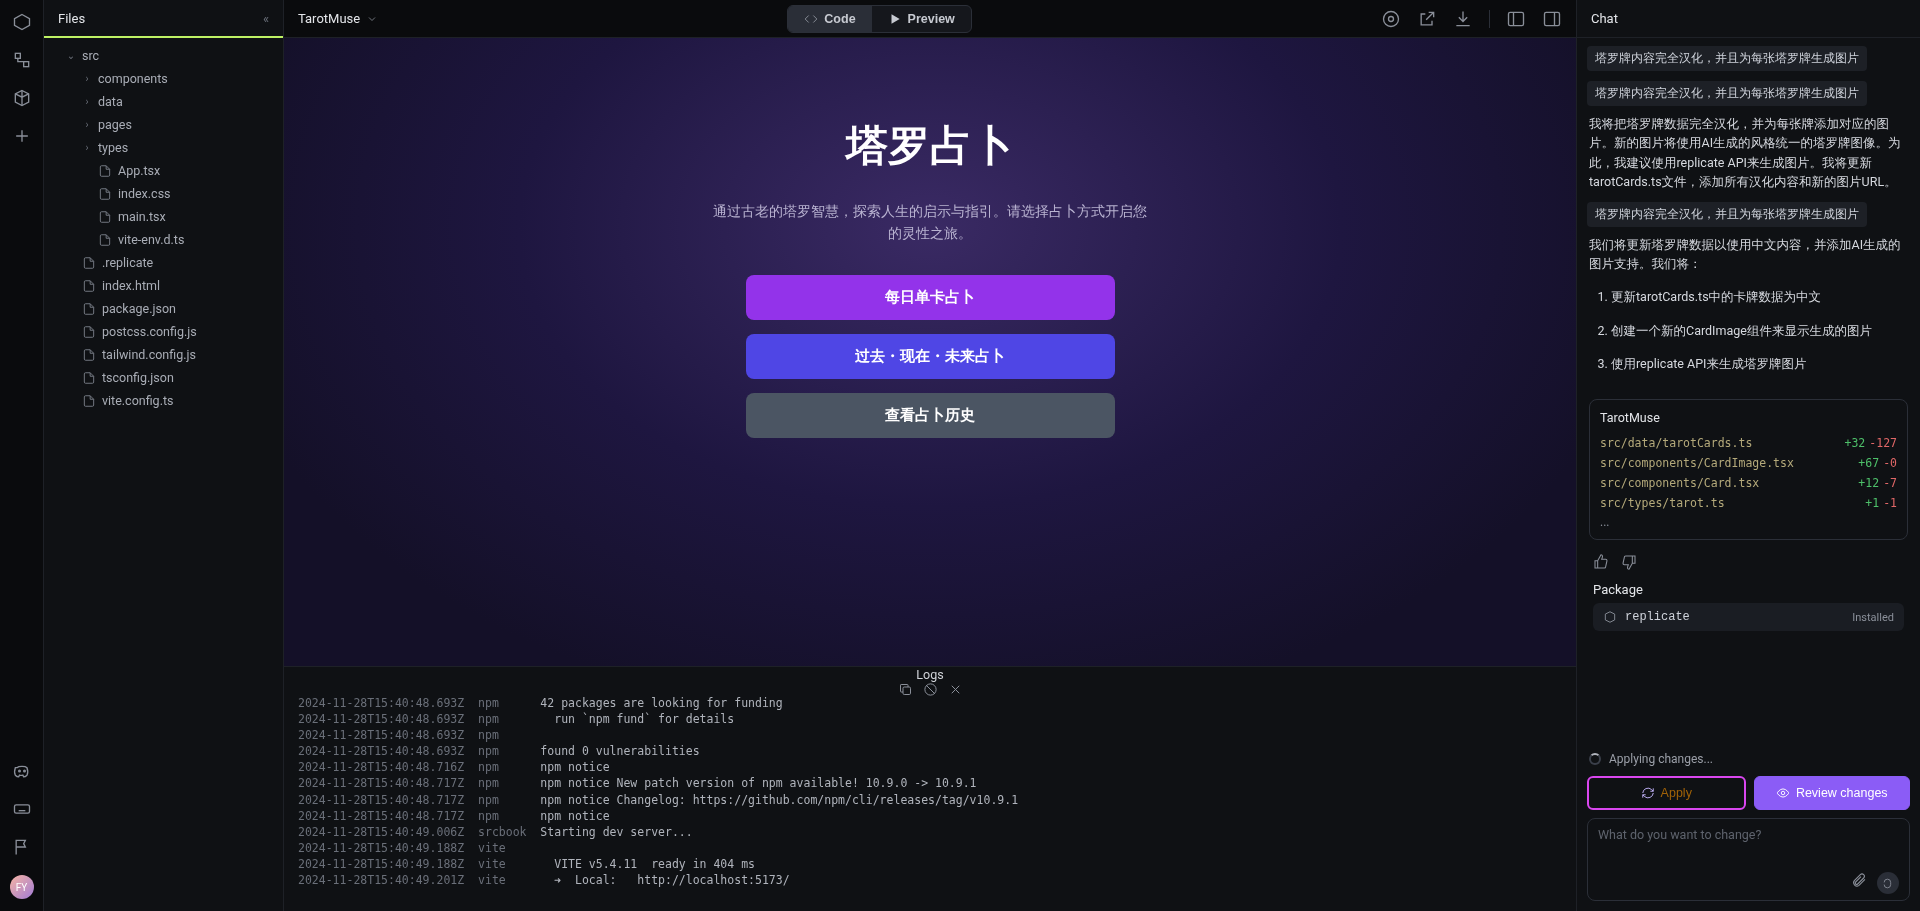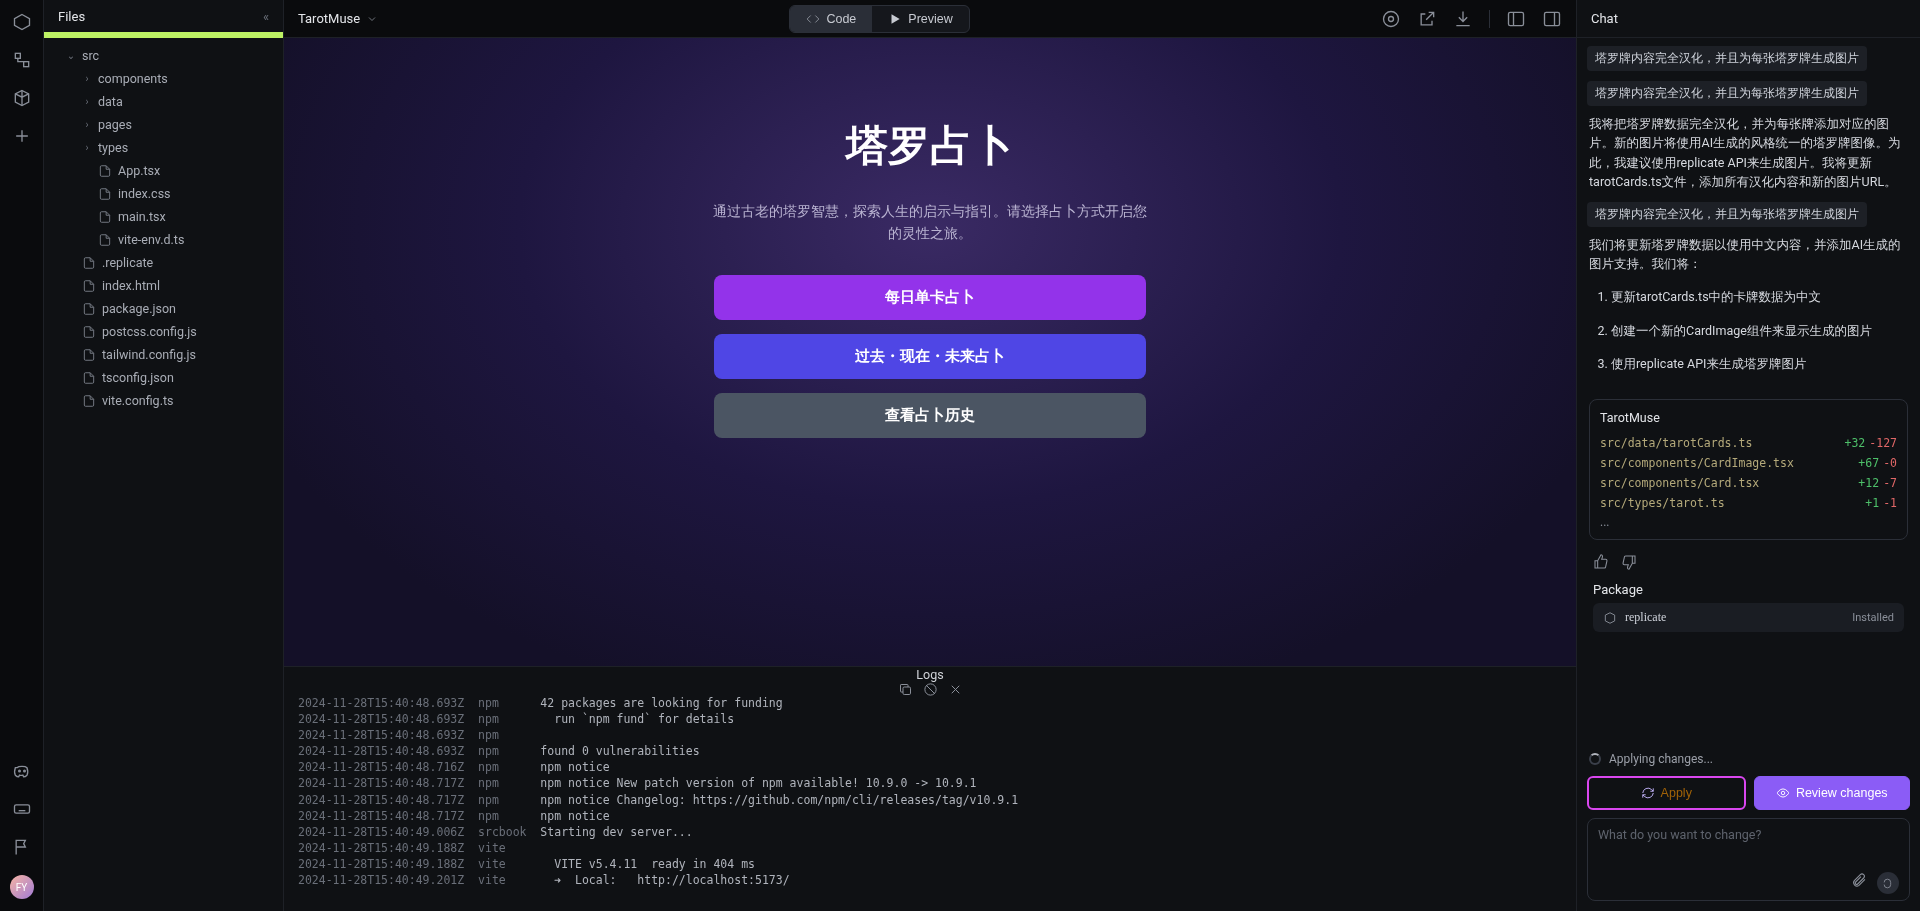--- a/index.html
+++ b/index.html
@@ -49,7 +49,7 @@
   font-size: 13px;
   color: #e3e5e9;
   justify-content: space-between;
-  border-bottom: 6px solid #bef264;
+  border-bottom: 2px solid #bef264;
 }
 .collapse-btn { color: #6a6f79; cursor: pointer; }
 .file-tree { padding: 6px 0; overflow-y: auto; }

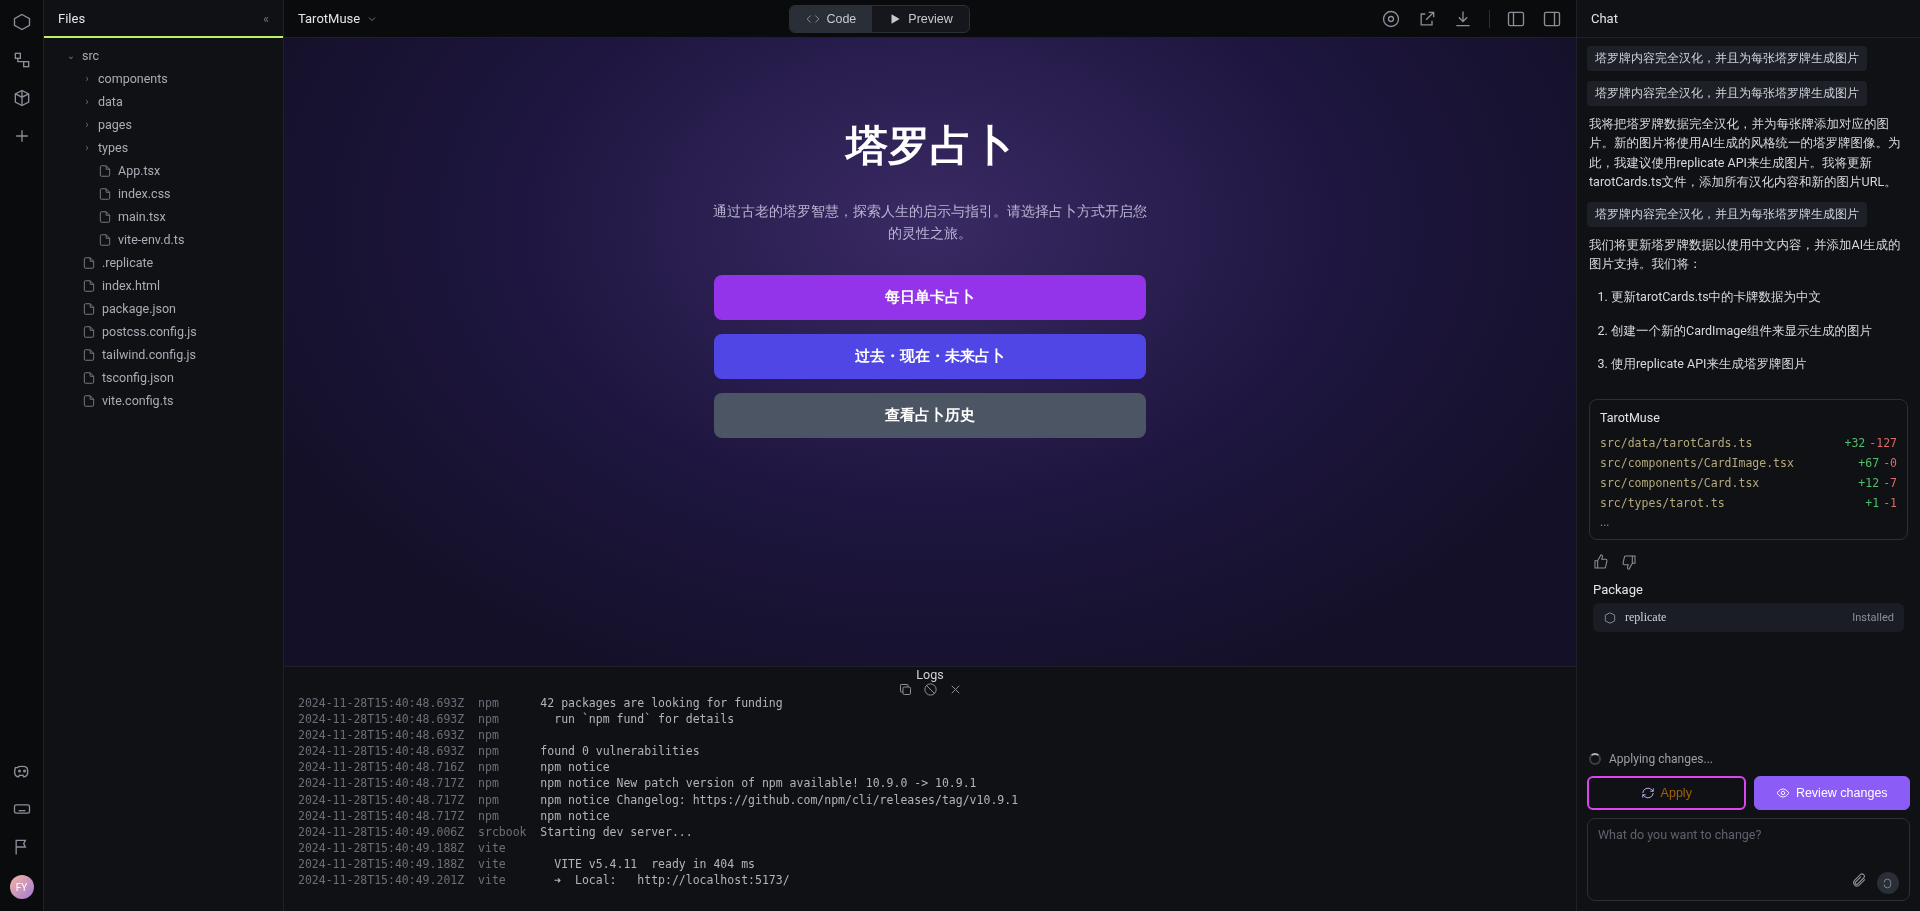--- a/index.html
+++ b/index.html
@@ -94,7 +94,7 @@
   background: transparent; border: none;
   color: #c7cad1; padding: 6px 16px;
   display: flex; align-items: center; gap: 6px;
-  font-size: 12.5px; cursor: pointer;
+  font-size: 12.5px; cursor: pointer; font-weight: bold;
 }
 .seg-toggle button.active { background: #2a2e37; }
 .topbar-right { display: flex; gap: 16px; align-items: center; }

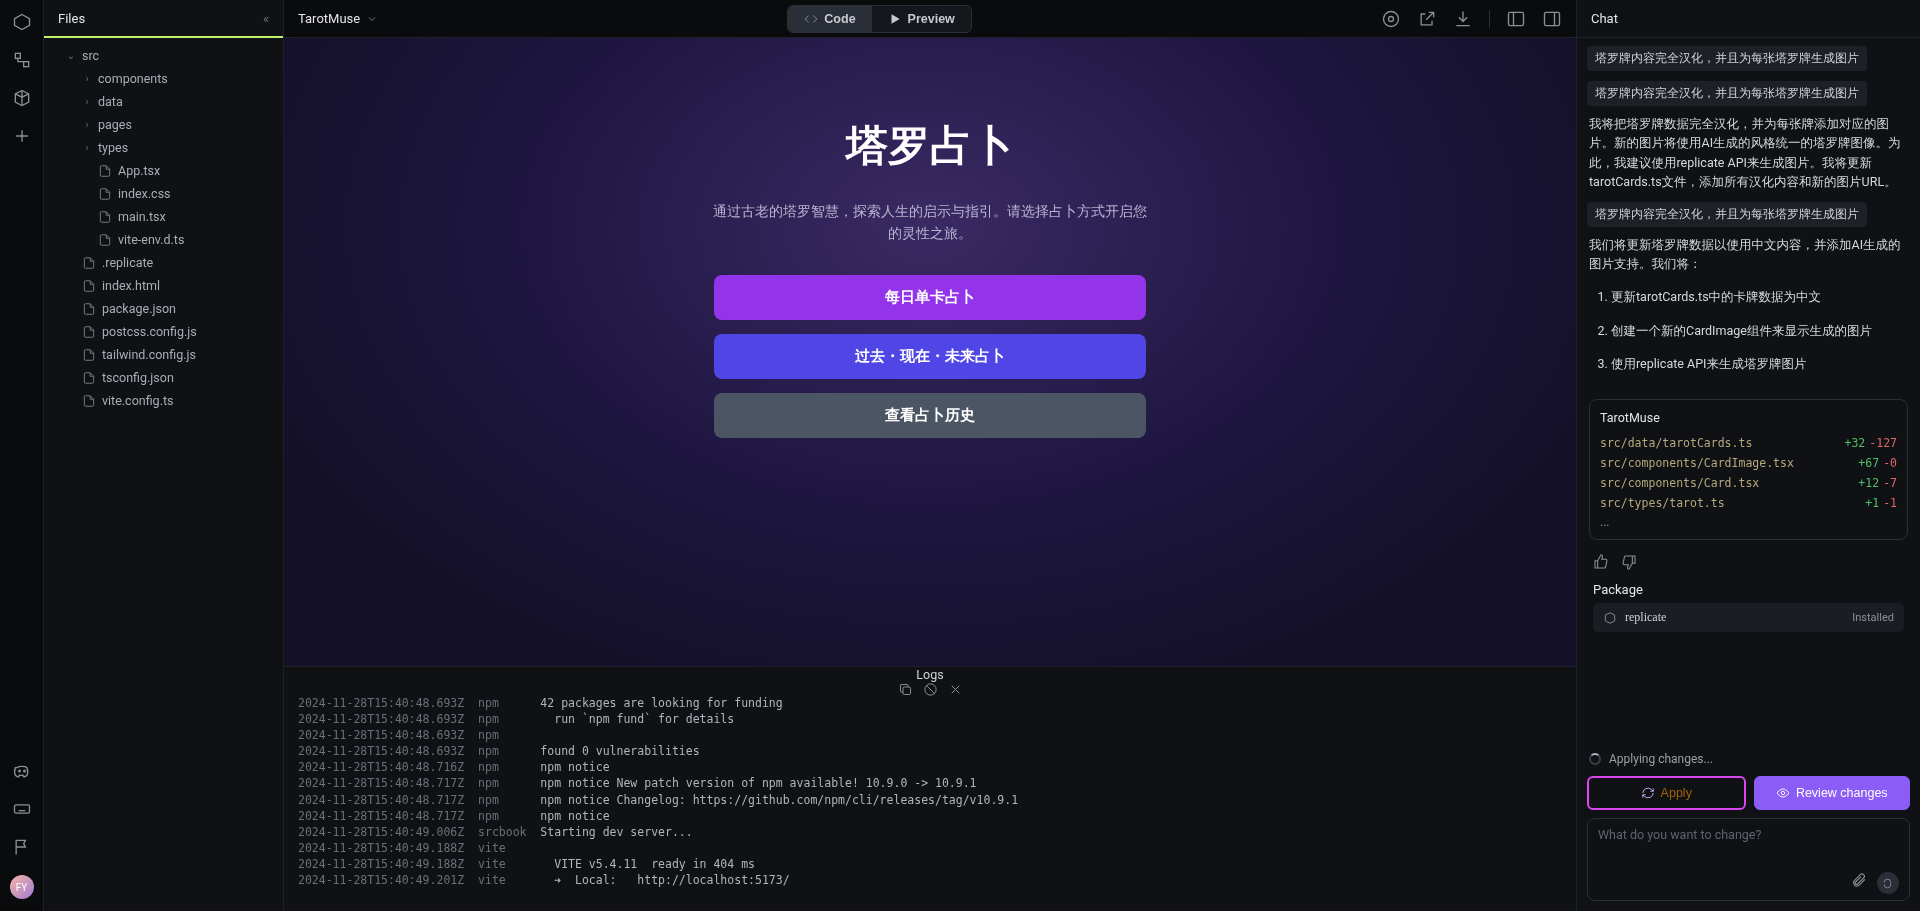--- a/index.html
+++ b/index.html
@@ -114,7 +114,7 @@
 .tarot-title { font-size: 42px; font-weight: 700; color: #fff; margin-bottom: 26px; }
 .tarot-sub { color: #b9b3d1; font-size: 14px; text-align: center; line-height: 1.6; max-width: 440px; margin-bottom: 30px; }
 .tarot-btn {
-  width: 432px; padding: 13px 0; border-radius: 8px;
+  width: 369px; padding: 13px 0; border-radius: 8px;
   border: none; font-size: 15px; font-weight: 600;
   margin-bottom: 14px; cursor: pointer; color: #fff;
 }

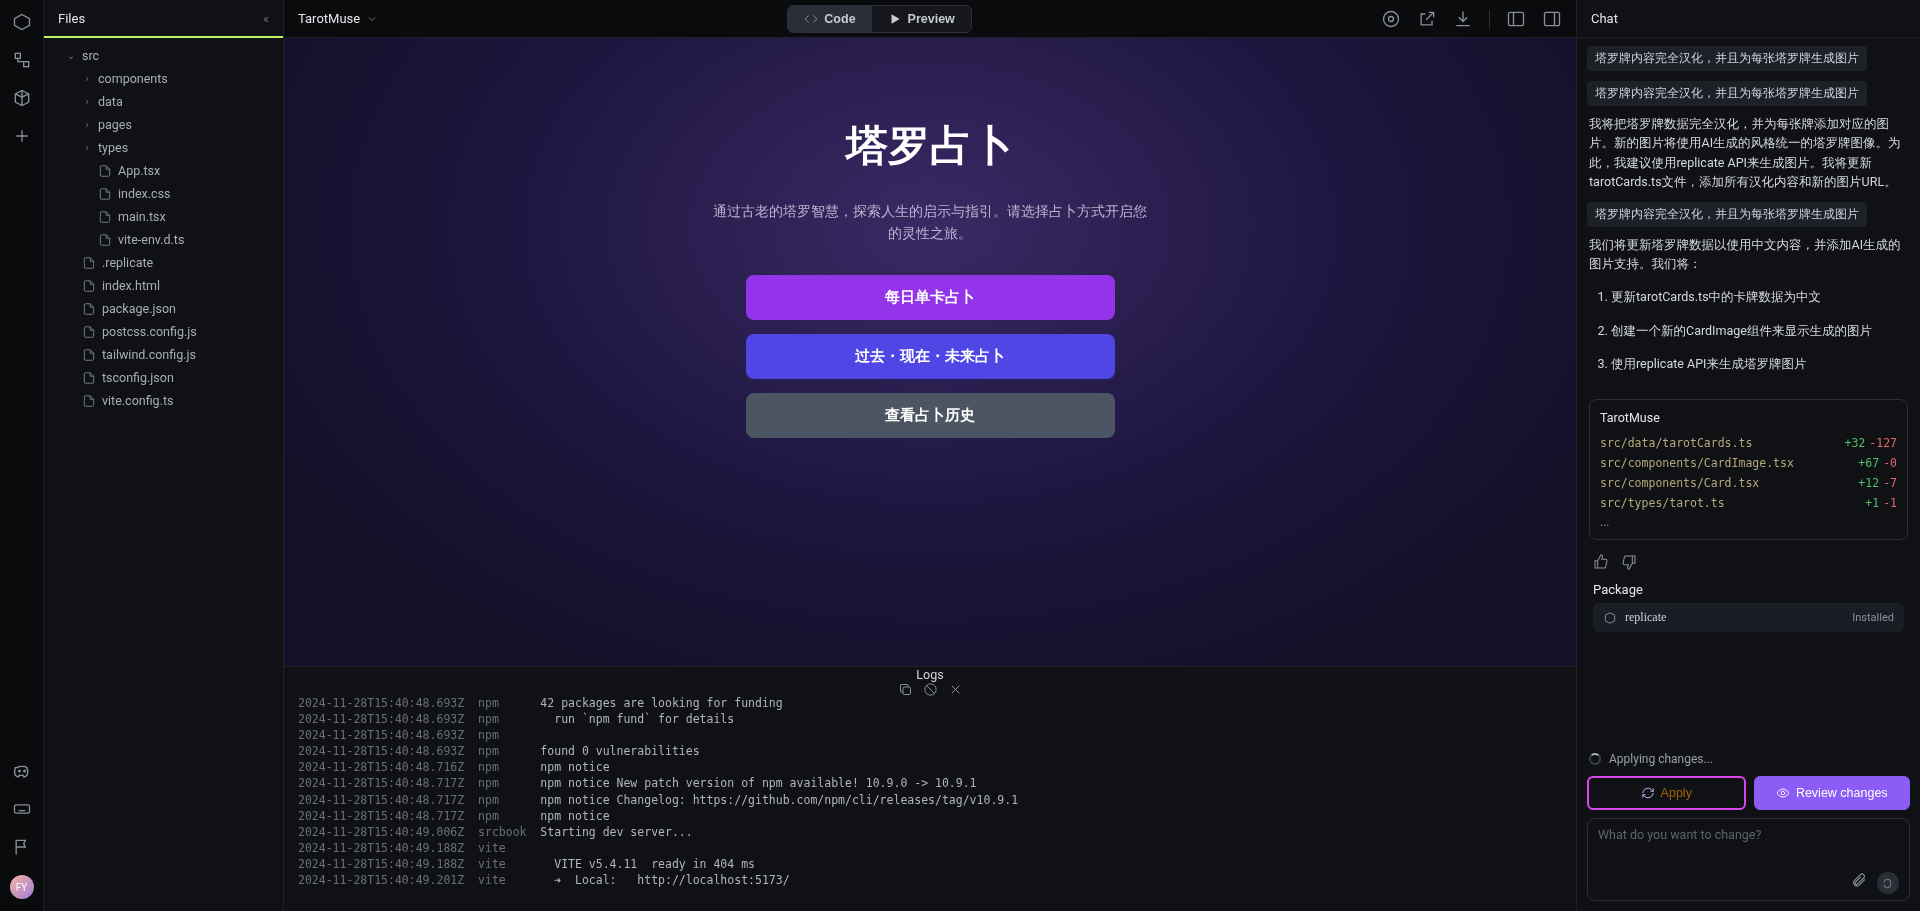--- a/index.html
+++ b/index.html
@@ -205,7 +205,7 @@
   display: flex; align-items: center; justify-content: space-between;
   font-size: 12px;
 }
-.pkg-name { display: flex; align-items: center; gap: 8px; color: #cfd3db; font-family: Liberation Serif, serif; }
+.pkg-name { display: flex; align-items: center; gap: 8px; color: #cfd3db; font-family: Liberation Mono, monospace; }
 .pkg-status { color: #8a8f99; font-size: 11px; }
 
 .applying-row {

